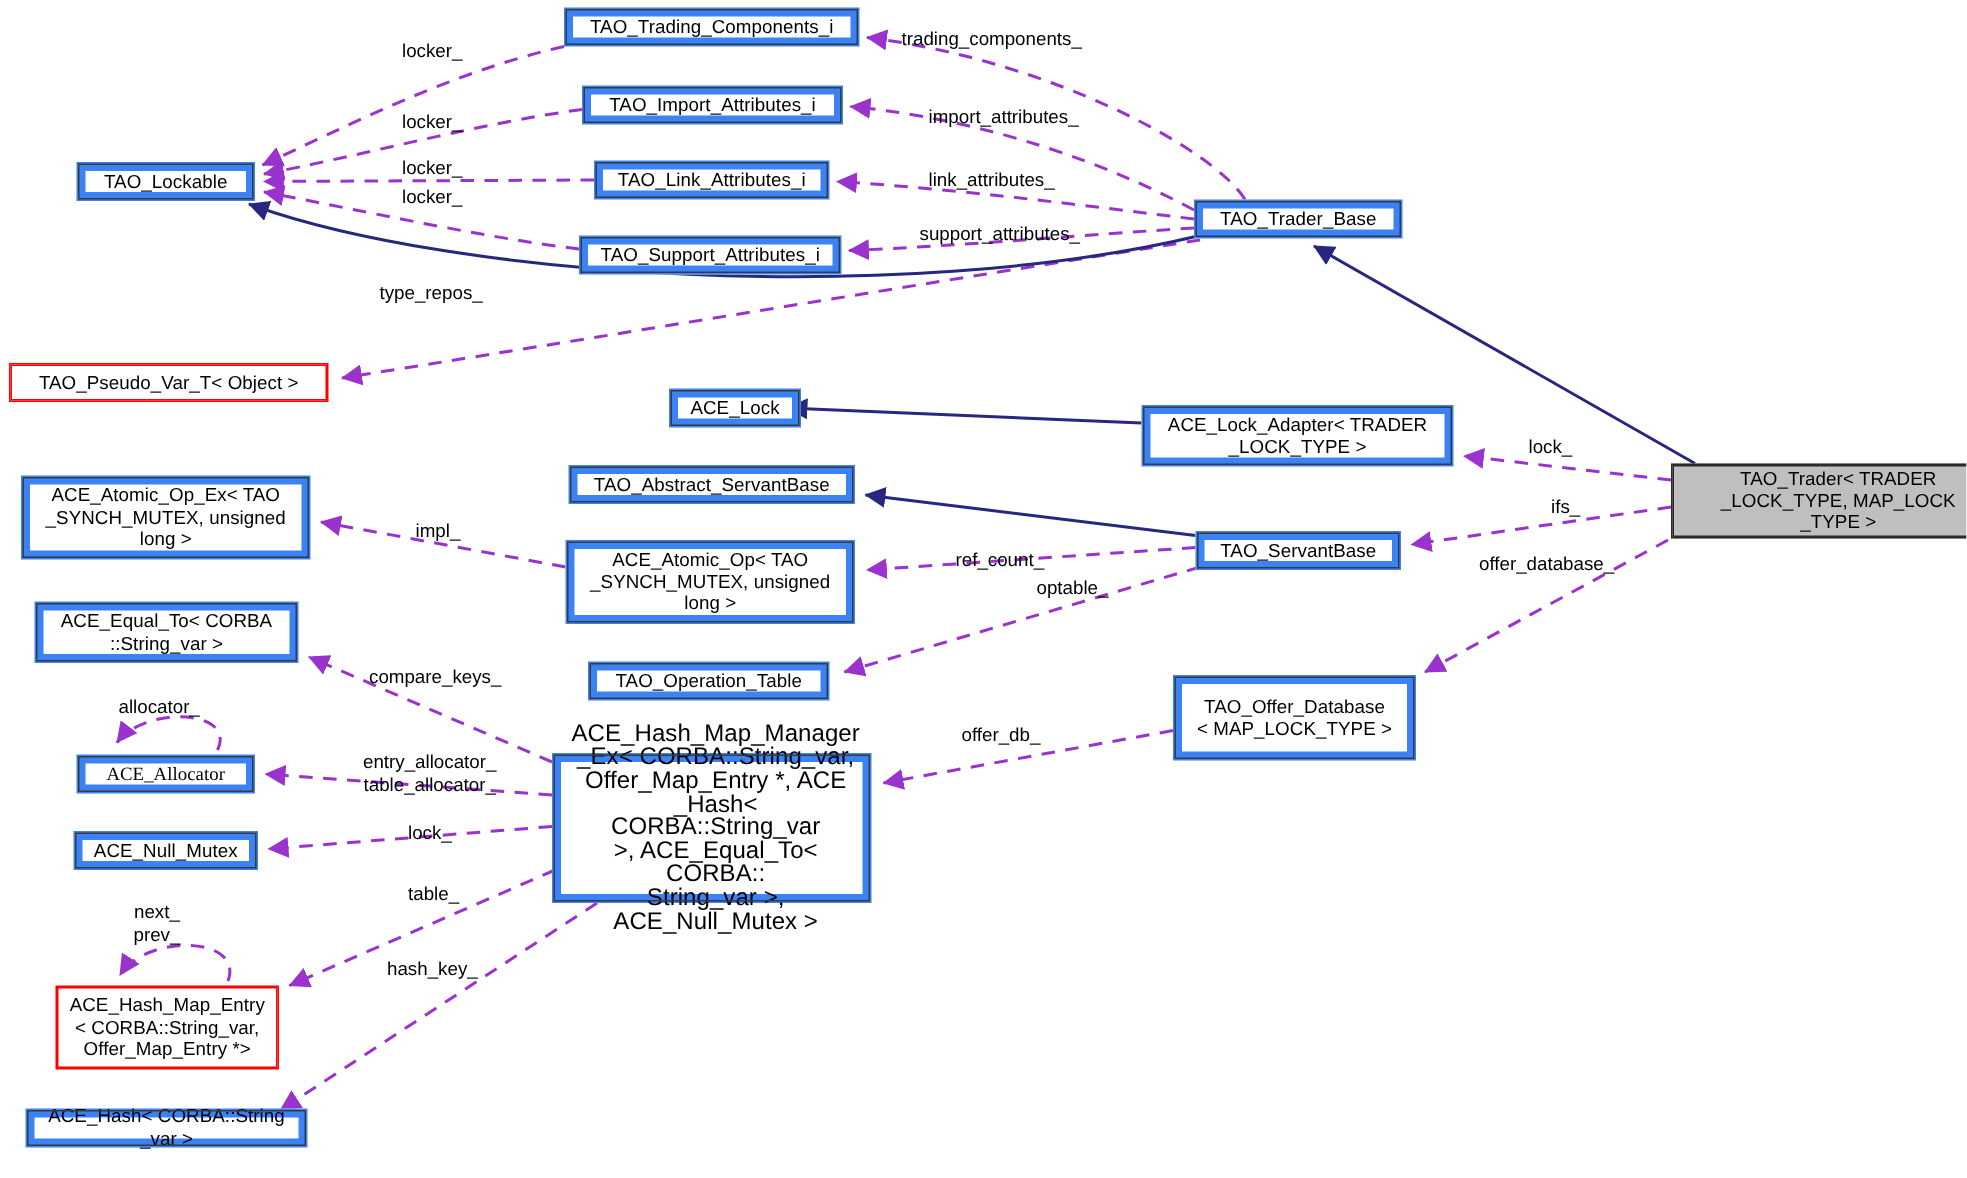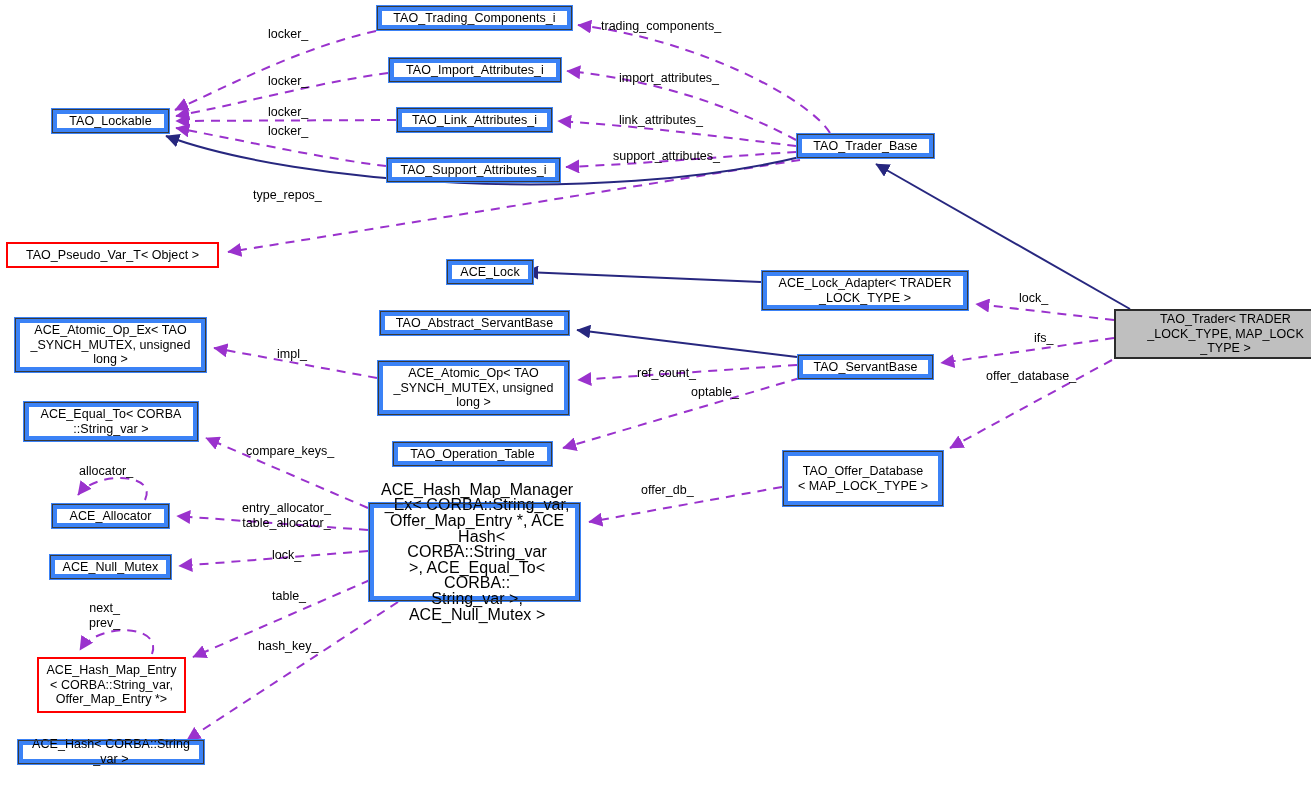--- a/index.html
+++ b/index.html
@@ -177,7 +177,7 @@
   <div class="node" style="left:782px;top:450px;width:162px;height:57px;">TAO_Offer_Database
 &lt; MAP_LOCK_TYPE &gt;</div>
 
-  <div class="node" style="left:51px;top:503px;width:119px;height:26px;">ACE_Allocator</div>
+  <div class="node" style="left:51px;top:503px;width:119px;height:26px;font-family:Liberation Serif, serif;">ACE_Allocator</div>
 
   <div class="node" style="left:368px;top:502px;width:213px;height:100px;font-size:16px;line-height:15.6px;text-align:center;justify-content:flex-start;padding-left:7px;">ACE_Hash_Map_Manager
 _Ex&lt; CORBA::String_var,

